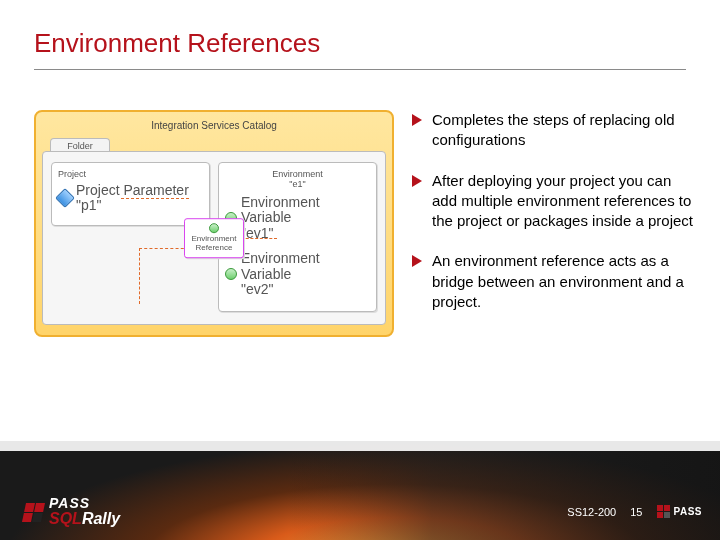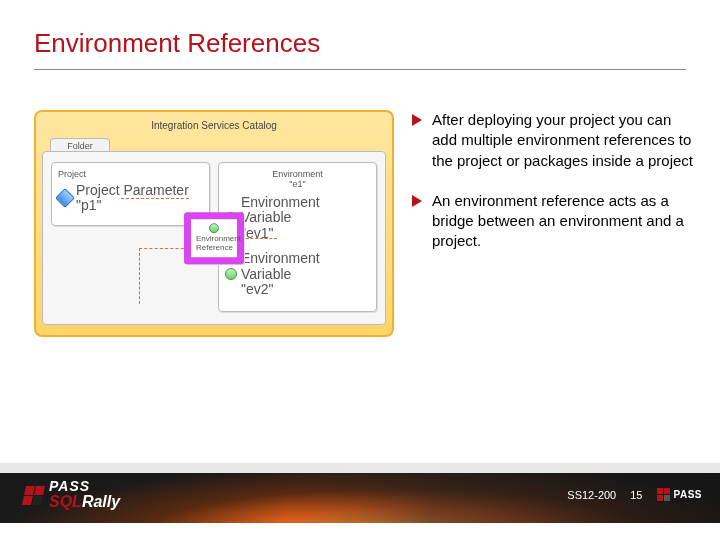--- a/index.html
+++ b/index.html
@@ -118,6 +118,10 @@
   <div class="bullets-col">
     <div class="bullet">
       <div class="marker"></div>
+      <div class="txt">Completes the steps of replacing old configurations</div>
+    </div>
+    <div class="bullet">
+      <div class="marker"></div>
       <div class="txt">After deploying your project you can add multiple environment references to the project or packages inside a project</div>
     </div>
     <div class="bullet">

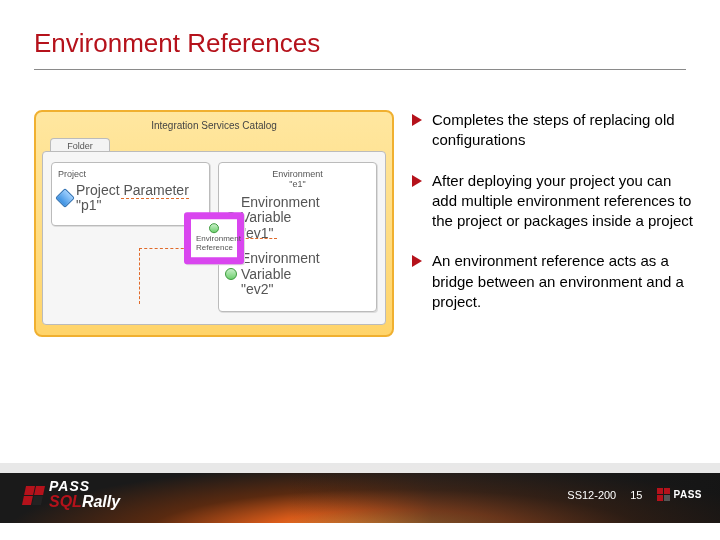--- a/index.html
+++ b/index.html
@@ -25,7 +25,7 @@
   .item .ico { width: 14px; height: 14px; transform: rotate(45deg); background: linear-gradient(#9fd0ff,#3a8fe0); border: 1px solid #2a6db0; border-radius: 2px; flex: 0 0 auto; }
   .item .ico.green { background: linear-gradient(#c8f0c8,#6ecf6e); border-color: #3a9a3a; transform: none; border-radius: 50%; width: 12px; height: 12px; }
   .item .lbls { display: flex; flex-direction: column; }
-  .env-ref { position: absolute; left: 50%; top: 50%; transform: translate(-50%,-50%); background: #fff; border: 7px solid #d946ef; border-radius: 3px; padding: 4px 5px; font-size: 8px; color: #555; text-align: center; line-height: 1.1; box-shadow: 1px 1px 0 #ddd; width: 60px; z-index: 5; }
+  .env-ref { position: absolute; left: 50%; top: 50%; transform: translate(-50%,-50%); background: #fff; border: 1px solid #d946ef; border-radius: 3px; padding: 4px 5px; font-size: 8px; color: #555; text-align: center; line-height: 1.1; box-shadow: 1px 1px 0 #ddd; width: 60px; z-index: 5; }
   .env-ref .ico2 { width: 10px; height: 10px; background: linear-gradient(#c8f0c8,#6ecf6e); border: 1px solid #3a9a3a; border-radius: 50%; margin: 0 auto 2px auto; }
   .dash-h { position: absolute; border-top: 1.5px dashed #e06a2a; z-index: 2; }
   .dash-v { position: absolute; border-left: 1.5px dashed #e06a2a; z-index: 2; }

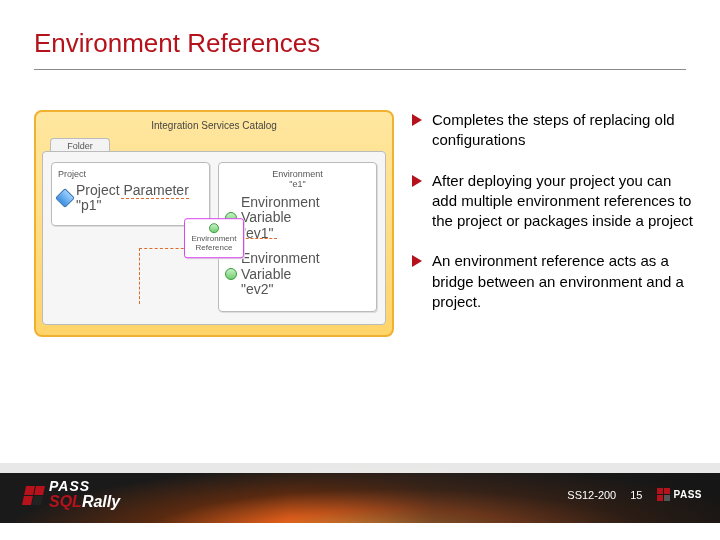--- a/index.html
+++ b/index.html
@@ -31,7 +31,7 @@
   .dash-v { position: absolute; border-left: 1.5px dashed #e06a2a; z-index: 2; }
 
   
-  .footer { position: absolute; left: 0; right: 0; bottom: 17px; height: 60px; border-radius: 26px; }
+  .footer { position: absolute; left: 0; right: 0; bottom: 0; height: 99px; border-radius: 26px; }
   .foot-bg { position: absolute; inset: 0; background:
      linear-gradient(to right, rgba(0,0,0,0.0) 40%, rgba(30,30,30,0.55) 60%, rgba(20,20,20,0.75) 100%),
      radial-gradient(ellipse at 55% 120%, #ffb347 0%, #d95b1a 25%, #5a2a10 45%, #1a1a1a 70%);

